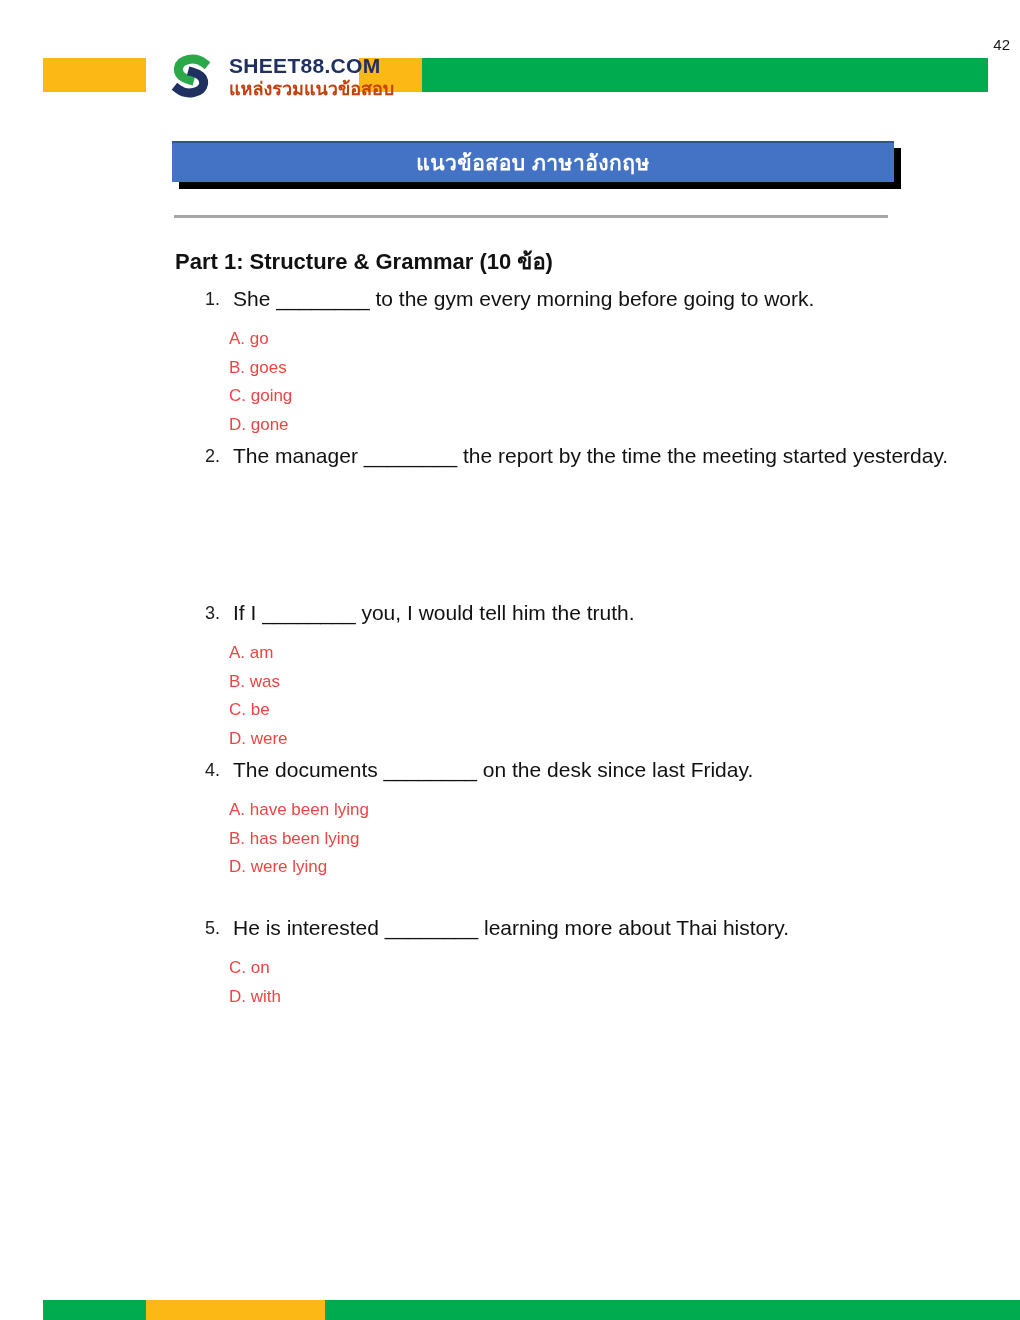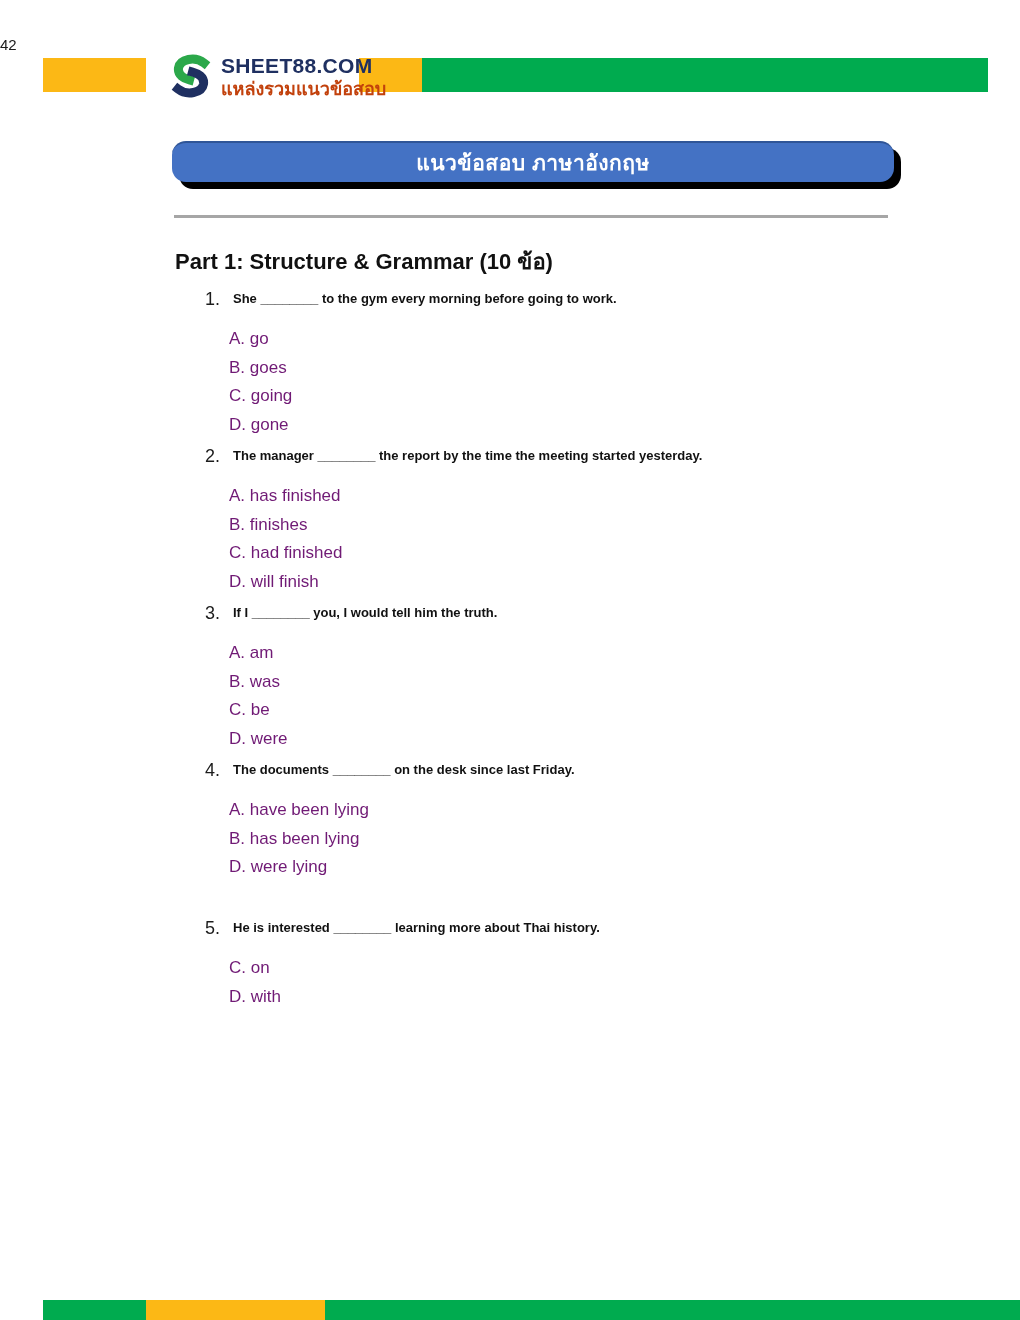--- a/index.html
+++ b/index.html
@@ -24,7 +24,7 @@
     top: 36px;
     left: 0;
     width: 1010px;
-    text-align: left;
+    text-align: right;
     font-size: 15px;
     color: #1a1a1a;
   }

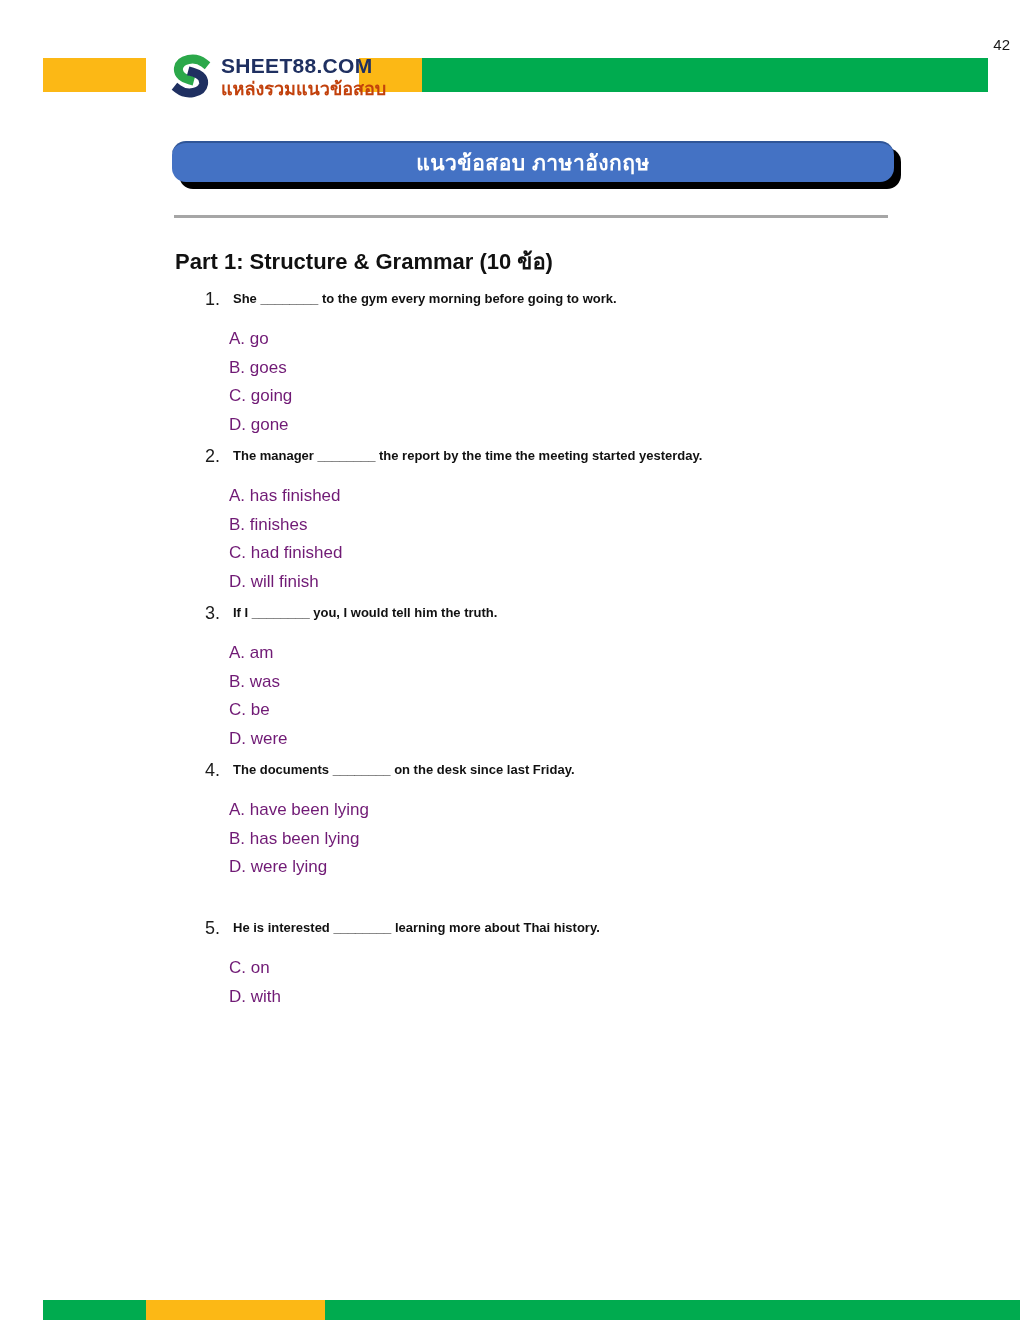--- a/index.html
+++ b/index.html
@@ -45,7 +45,7 @@
     gap: 7px;
   }
   .logo-icon { width: 46px; height: 44px; display: inline-block; }
-  .logo-text { display: flex; flex-direction: column; line-height: 1; }
+  .logo-text { display: flex; flex-direction: column; line-height: 1; margin-left: 8px; }
   .logo-brand {
     font-size: 21px;
     font-weight: bold;

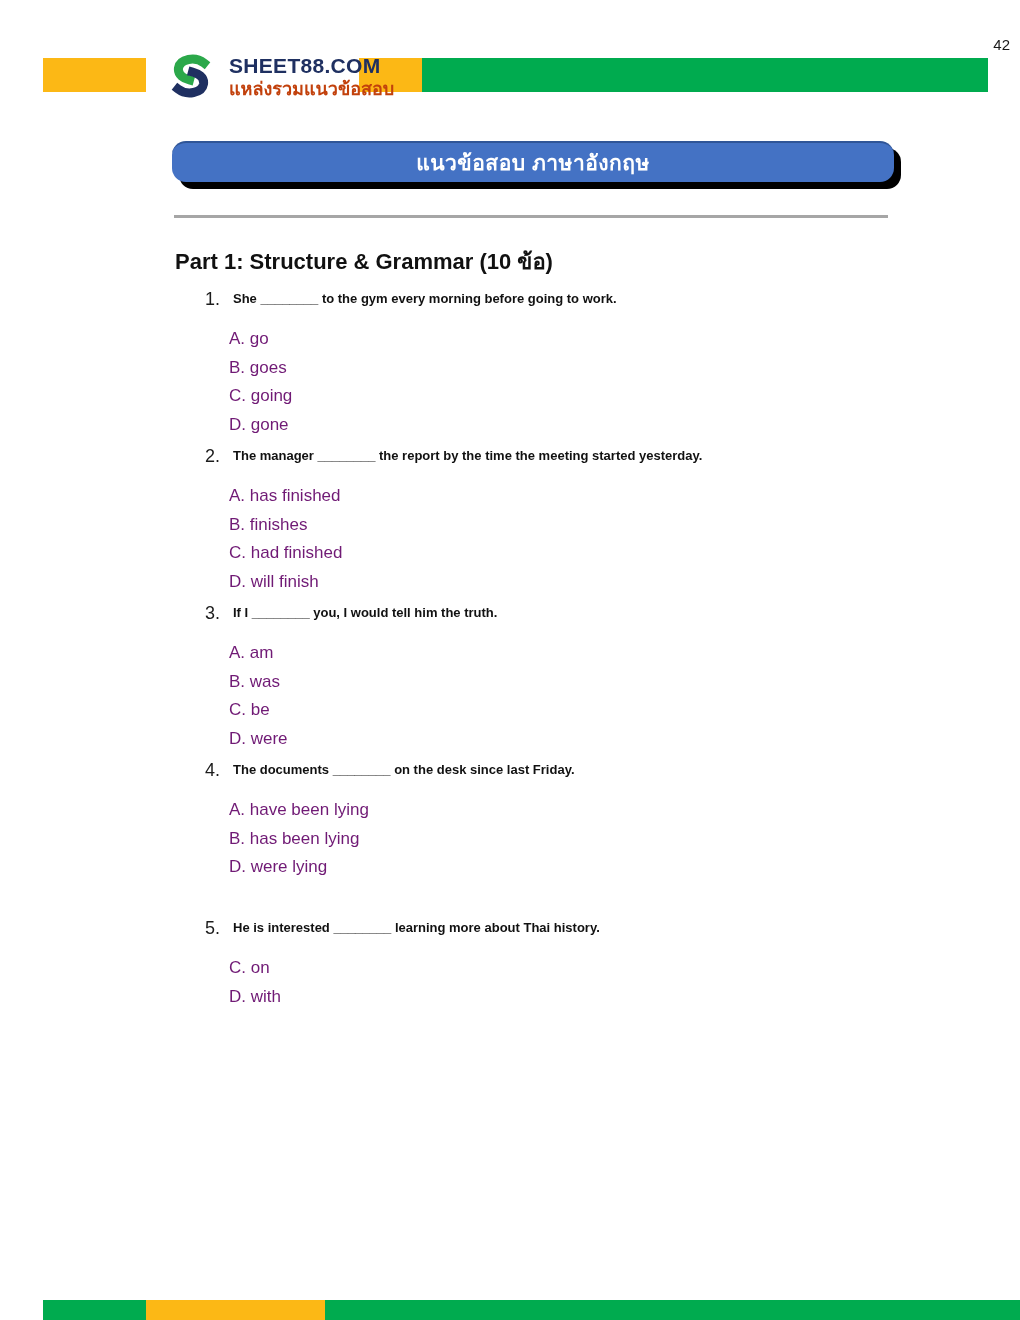--- a/index.html
+++ b/index.html
@@ -73,7 +73,6 @@
     display: flex;
     align-items: center;
     justify-content: center;
-    border-radius: 14px;
   }
   .banner-text {
     color: #FFFFFF;

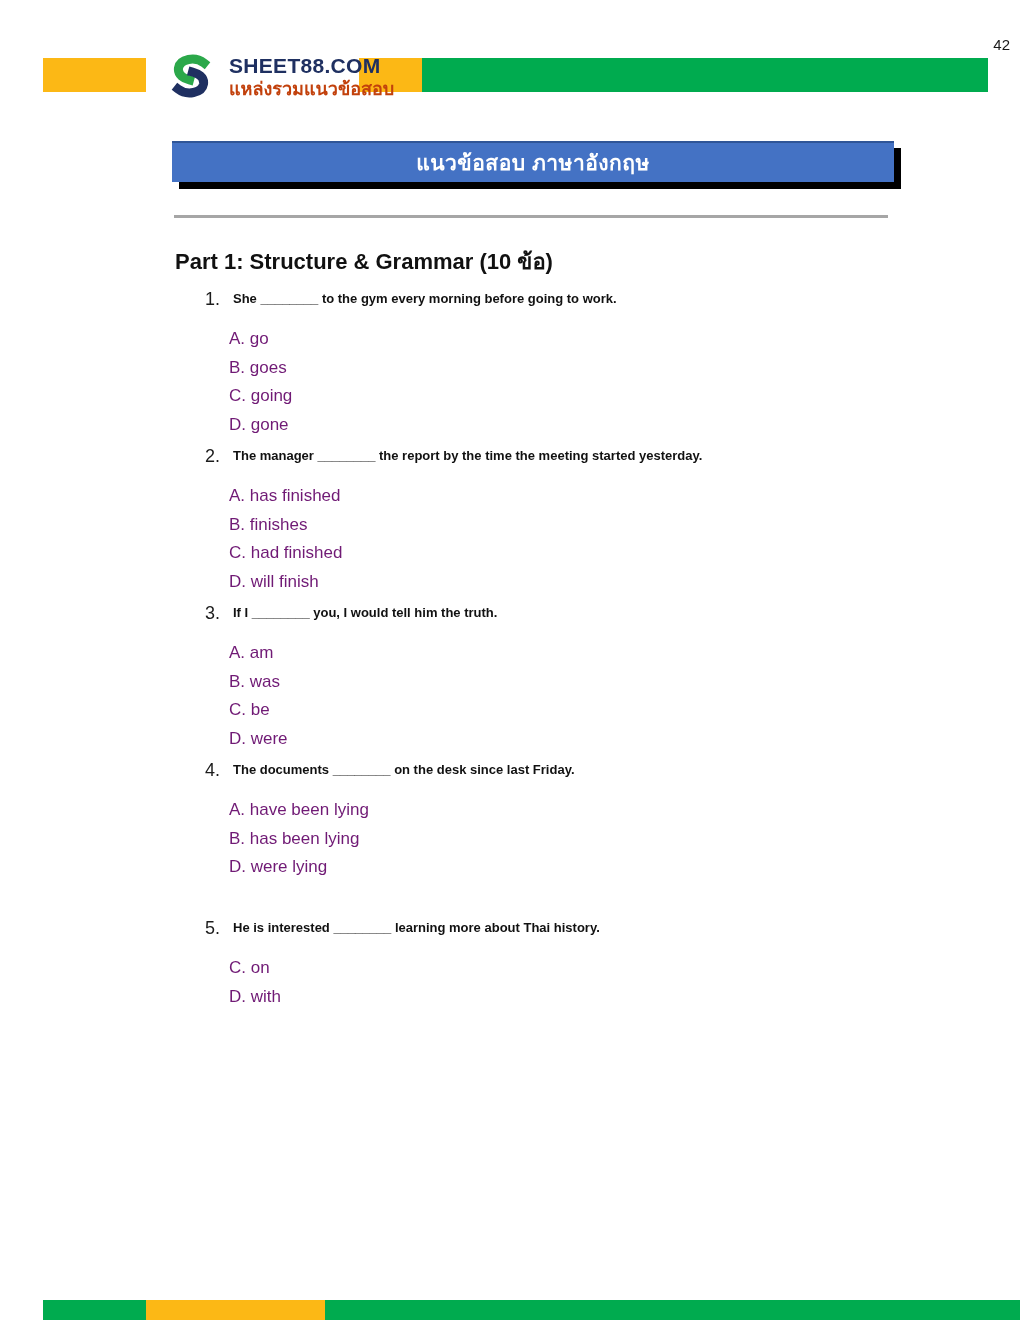--- a/index.html
+++ b/index.html
@@ -123,8 +123,8 @@
     color: #1c1c1c;
   }
   .q-text {
-    font-size: 13px;
-    font-weight: 700;
+    font-size: 21px;
+    font-weight: 400;
     color: #111111;
     text-align: center;
   }

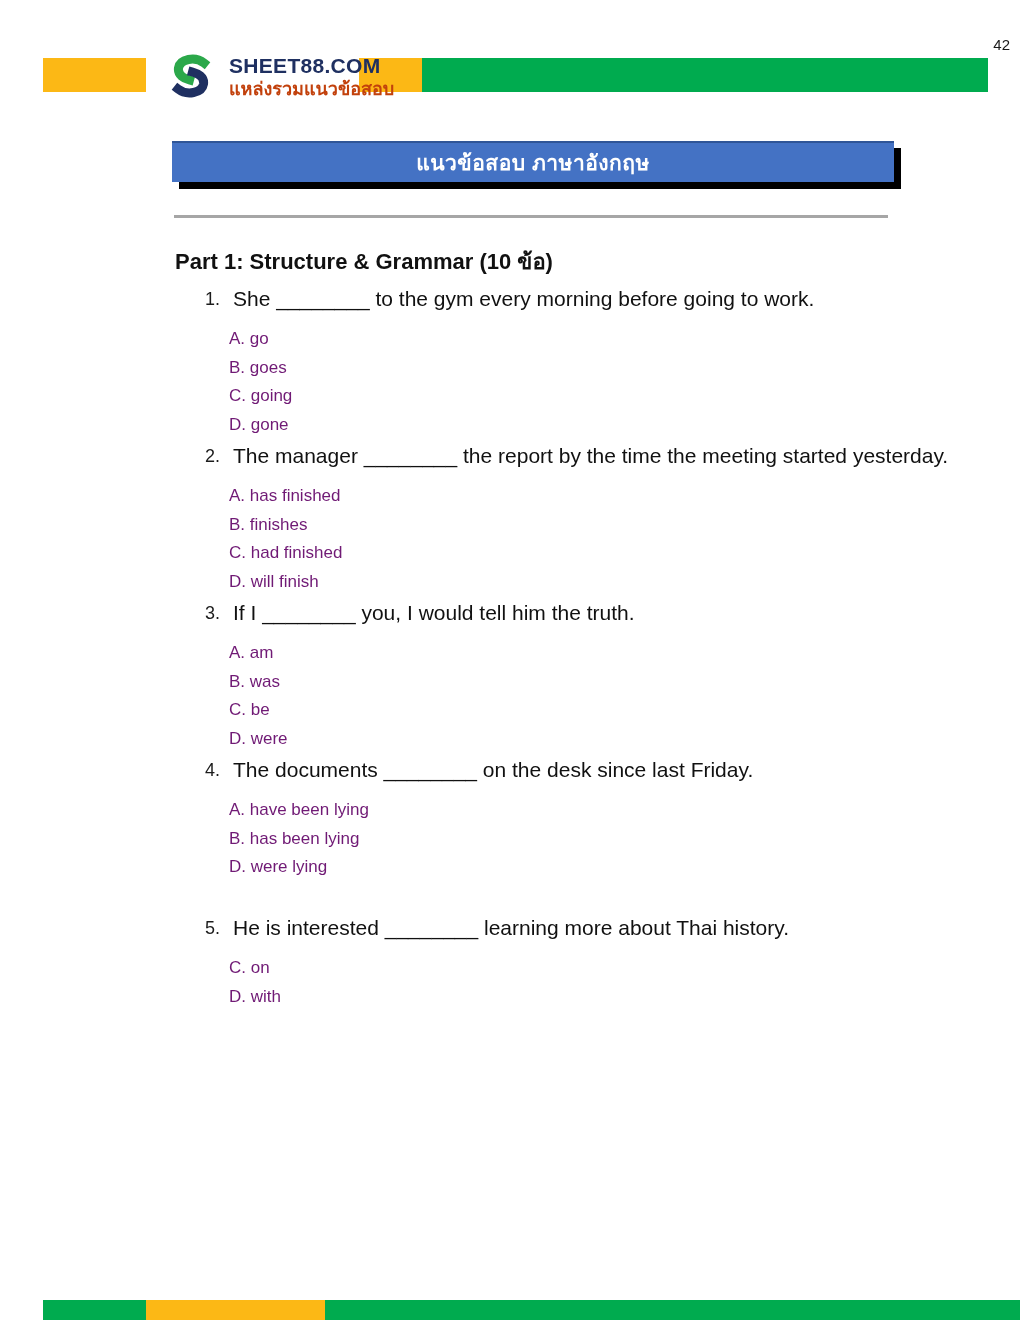--- a/index.html
+++ b/index.html
@@ -133,7 +133,7 @@
     font-size: 17px;
     font-weight: 400;
     line-height: 28.6px;
-    color: #701a75;
+    color: #ef4444;
   }
 
   

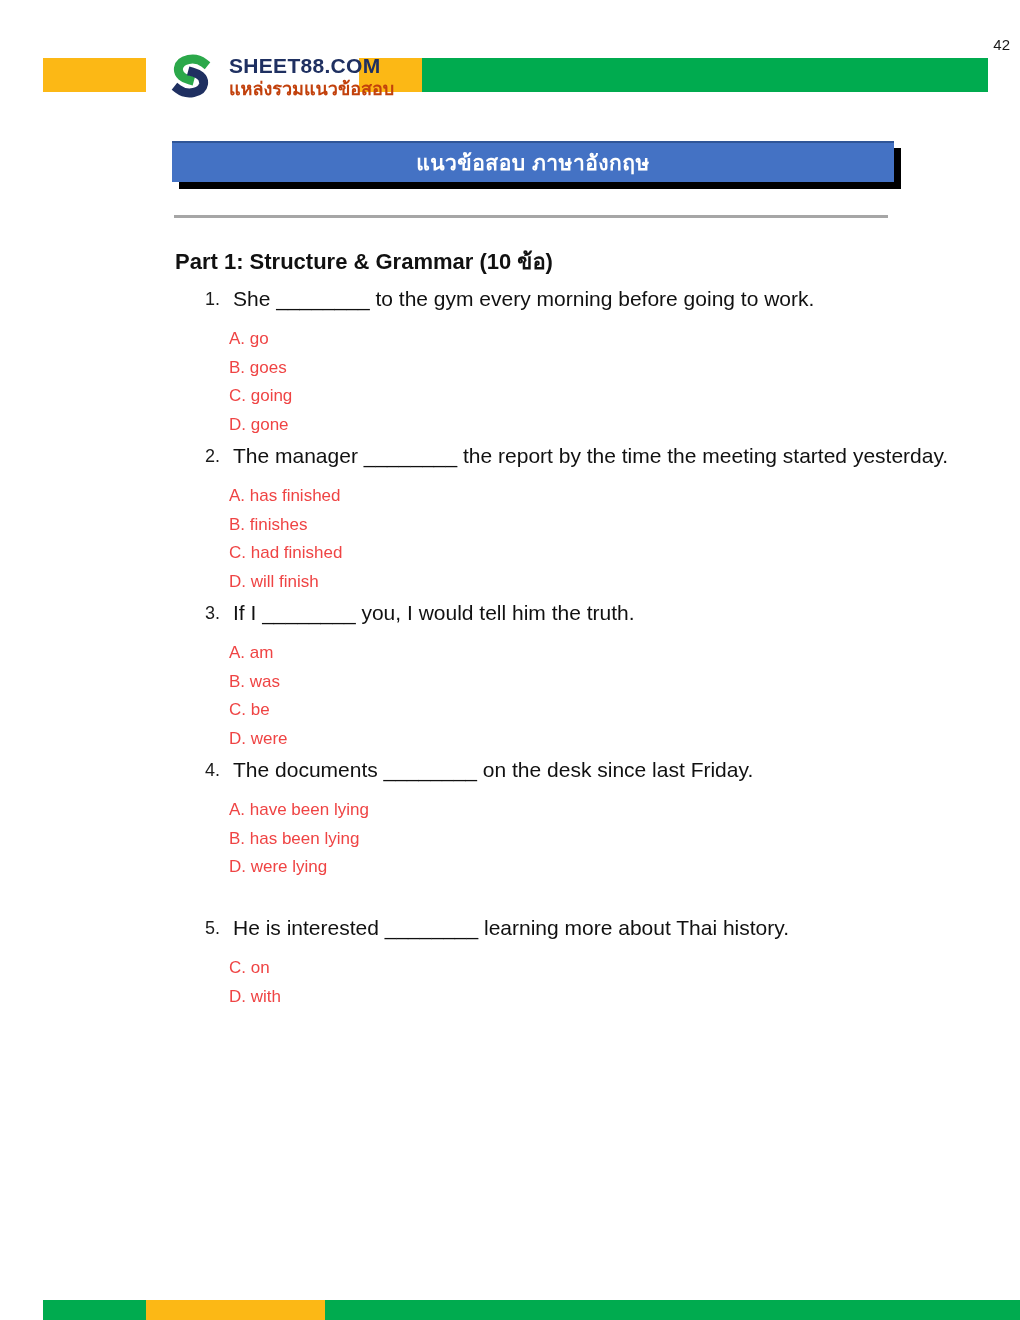--- a/index.html
+++ b/index.html
@@ -192,12 +192,6 @@
       <span class="q-num">2.</span>
       <span class="q-text">The manager ________ the report by the time the meeting started yesterday.</span>
     </div>
-    <div class="q-options">
-      <div class="option">A. has finished</div>
-      <div class="option">B. finishes</div>
-      <div class="option">C. had finished</div>
-      <div class="option">D. will finish</div>
-    </div>
   </div>
 
   <div class="question q3">

